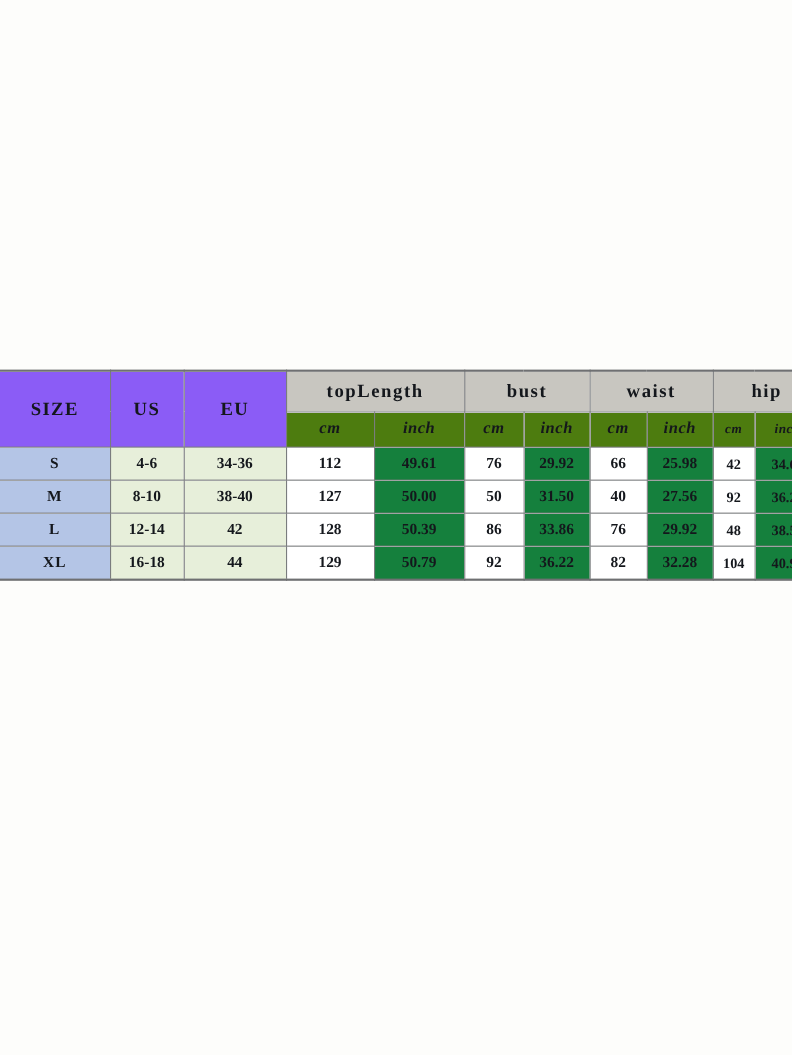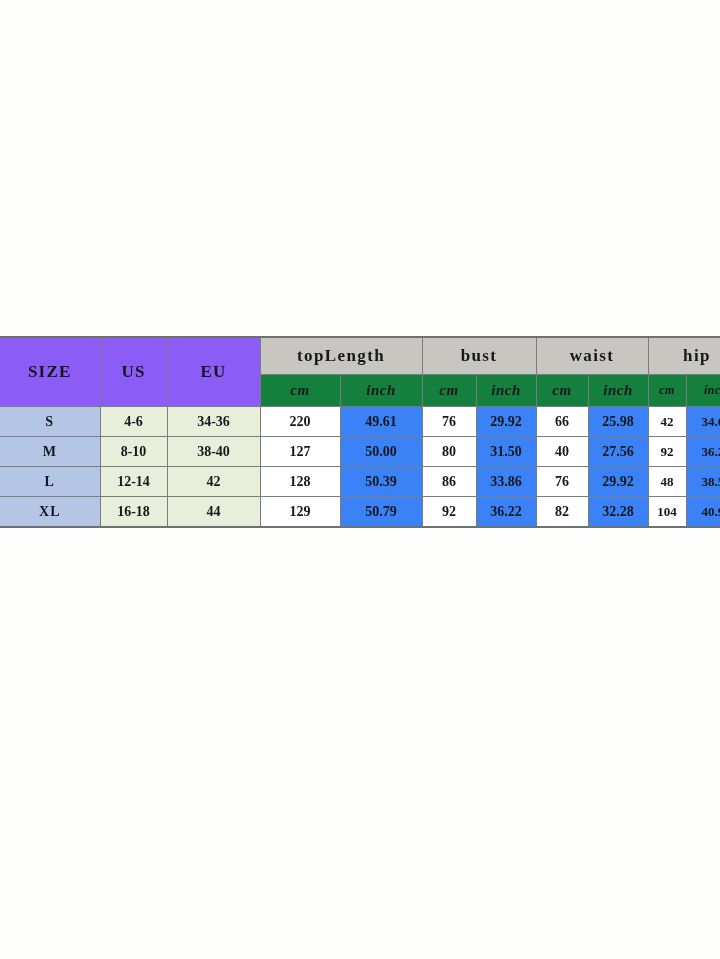--- a/index.html
+++ b/index.html
@@ -58,7 +58,7 @@
     font-family: Liberation Serif, serif;
   }
   .unit-cell {
-    background: #15803d;
+    background: #4d7c0f;
     height: 30px;
     font-style: italic;
     font-size: 15px;

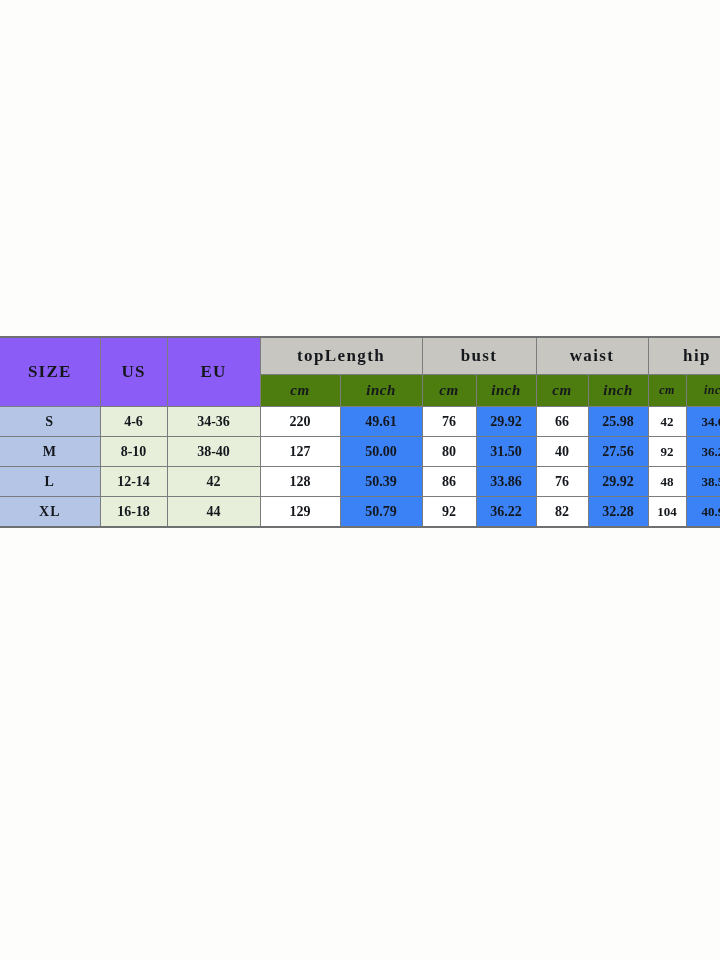--- a/index.html
+++ b/index.html
@@ -153,7 +153,7 @@
       <td class="row-cell c-size">S</td>
       <td class="row-cell c-useu">4-6</td>
       <td class="row-cell c-useu">34-36</td>
-      <td class="row-cell c-cm">220</td>
+      <td class="row-cell c-cm">112</td>
       <td class="row-cell c-in">49.61</td>
       <td class="row-cell c-cm">76</td>
       <td class="row-cell c-in">29.92</td>

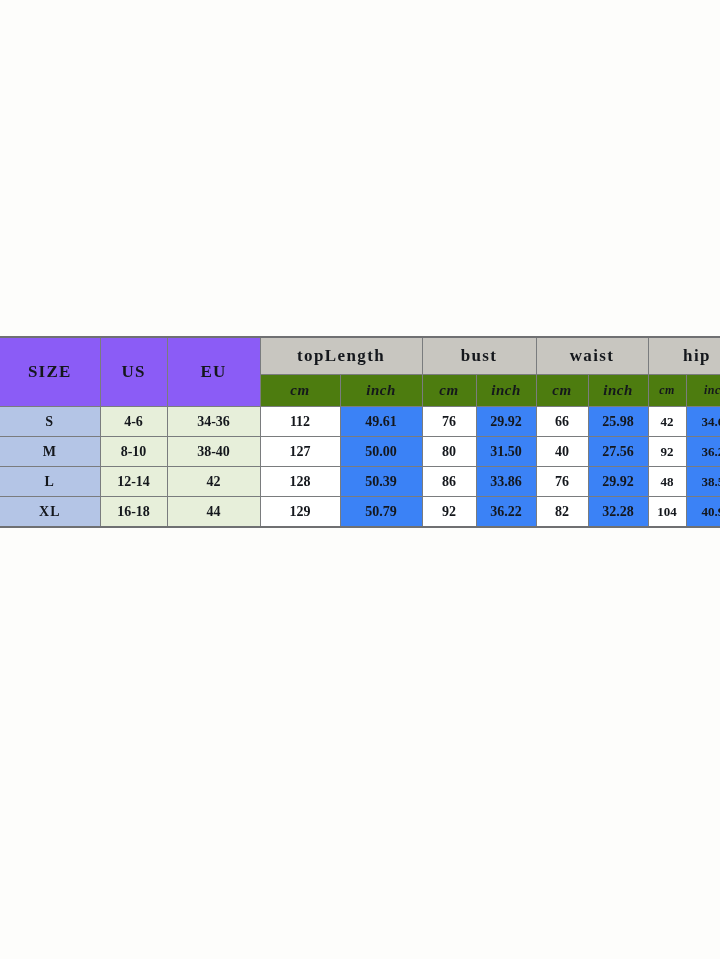--- a/index.html
+++ b/index.html
@@ -88,7 +88,7 @@
     border-bottom: 1px solid #8a8c8e;
   }
   .c-in {
-    background: #3b82f6;
+    background: #15803d;
     font-size: 14px;
     border-bottom: 1px solid #d9b8a4;
   }

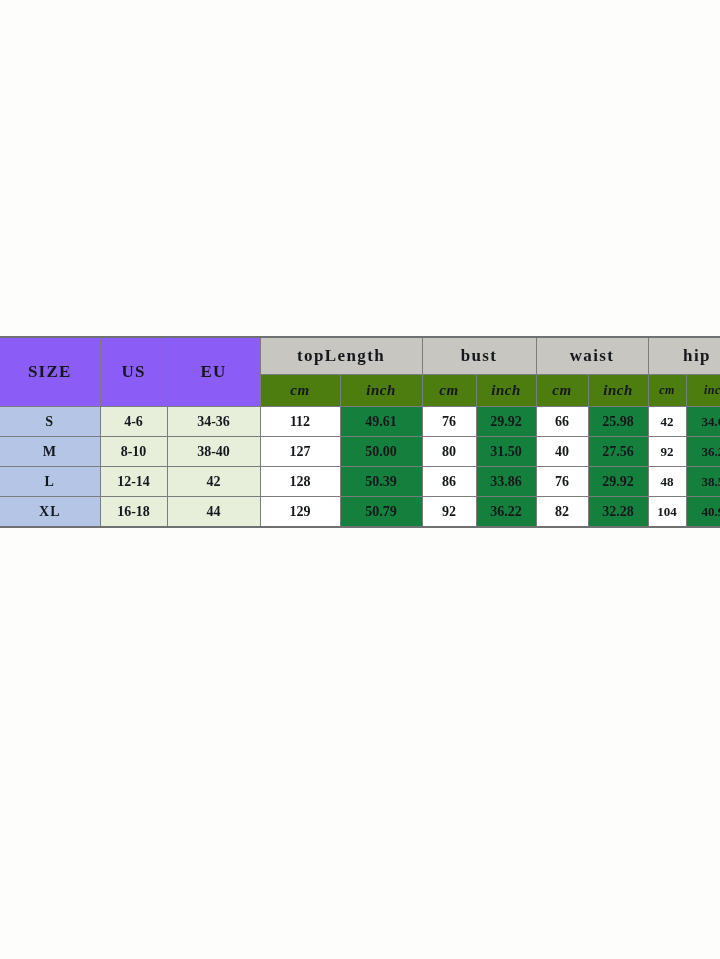--- a/index.html
+++ b/index.html
@@ -169,7 +169,7 @@
       <td class="row-cell c-useu">38-40</td>
       <td class="row-cell c-cm">127</td>
       <td class="row-cell c-in">50.00</td>
-      <td class="row-cell c-cm">80</td>
+      <td class="row-cell c-cm">50</td>
       <td class="row-cell c-in">31.50</td>
       <td class="row-cell c-cm">40</td>
       <td class="row-cell c-in">27.56</td>

